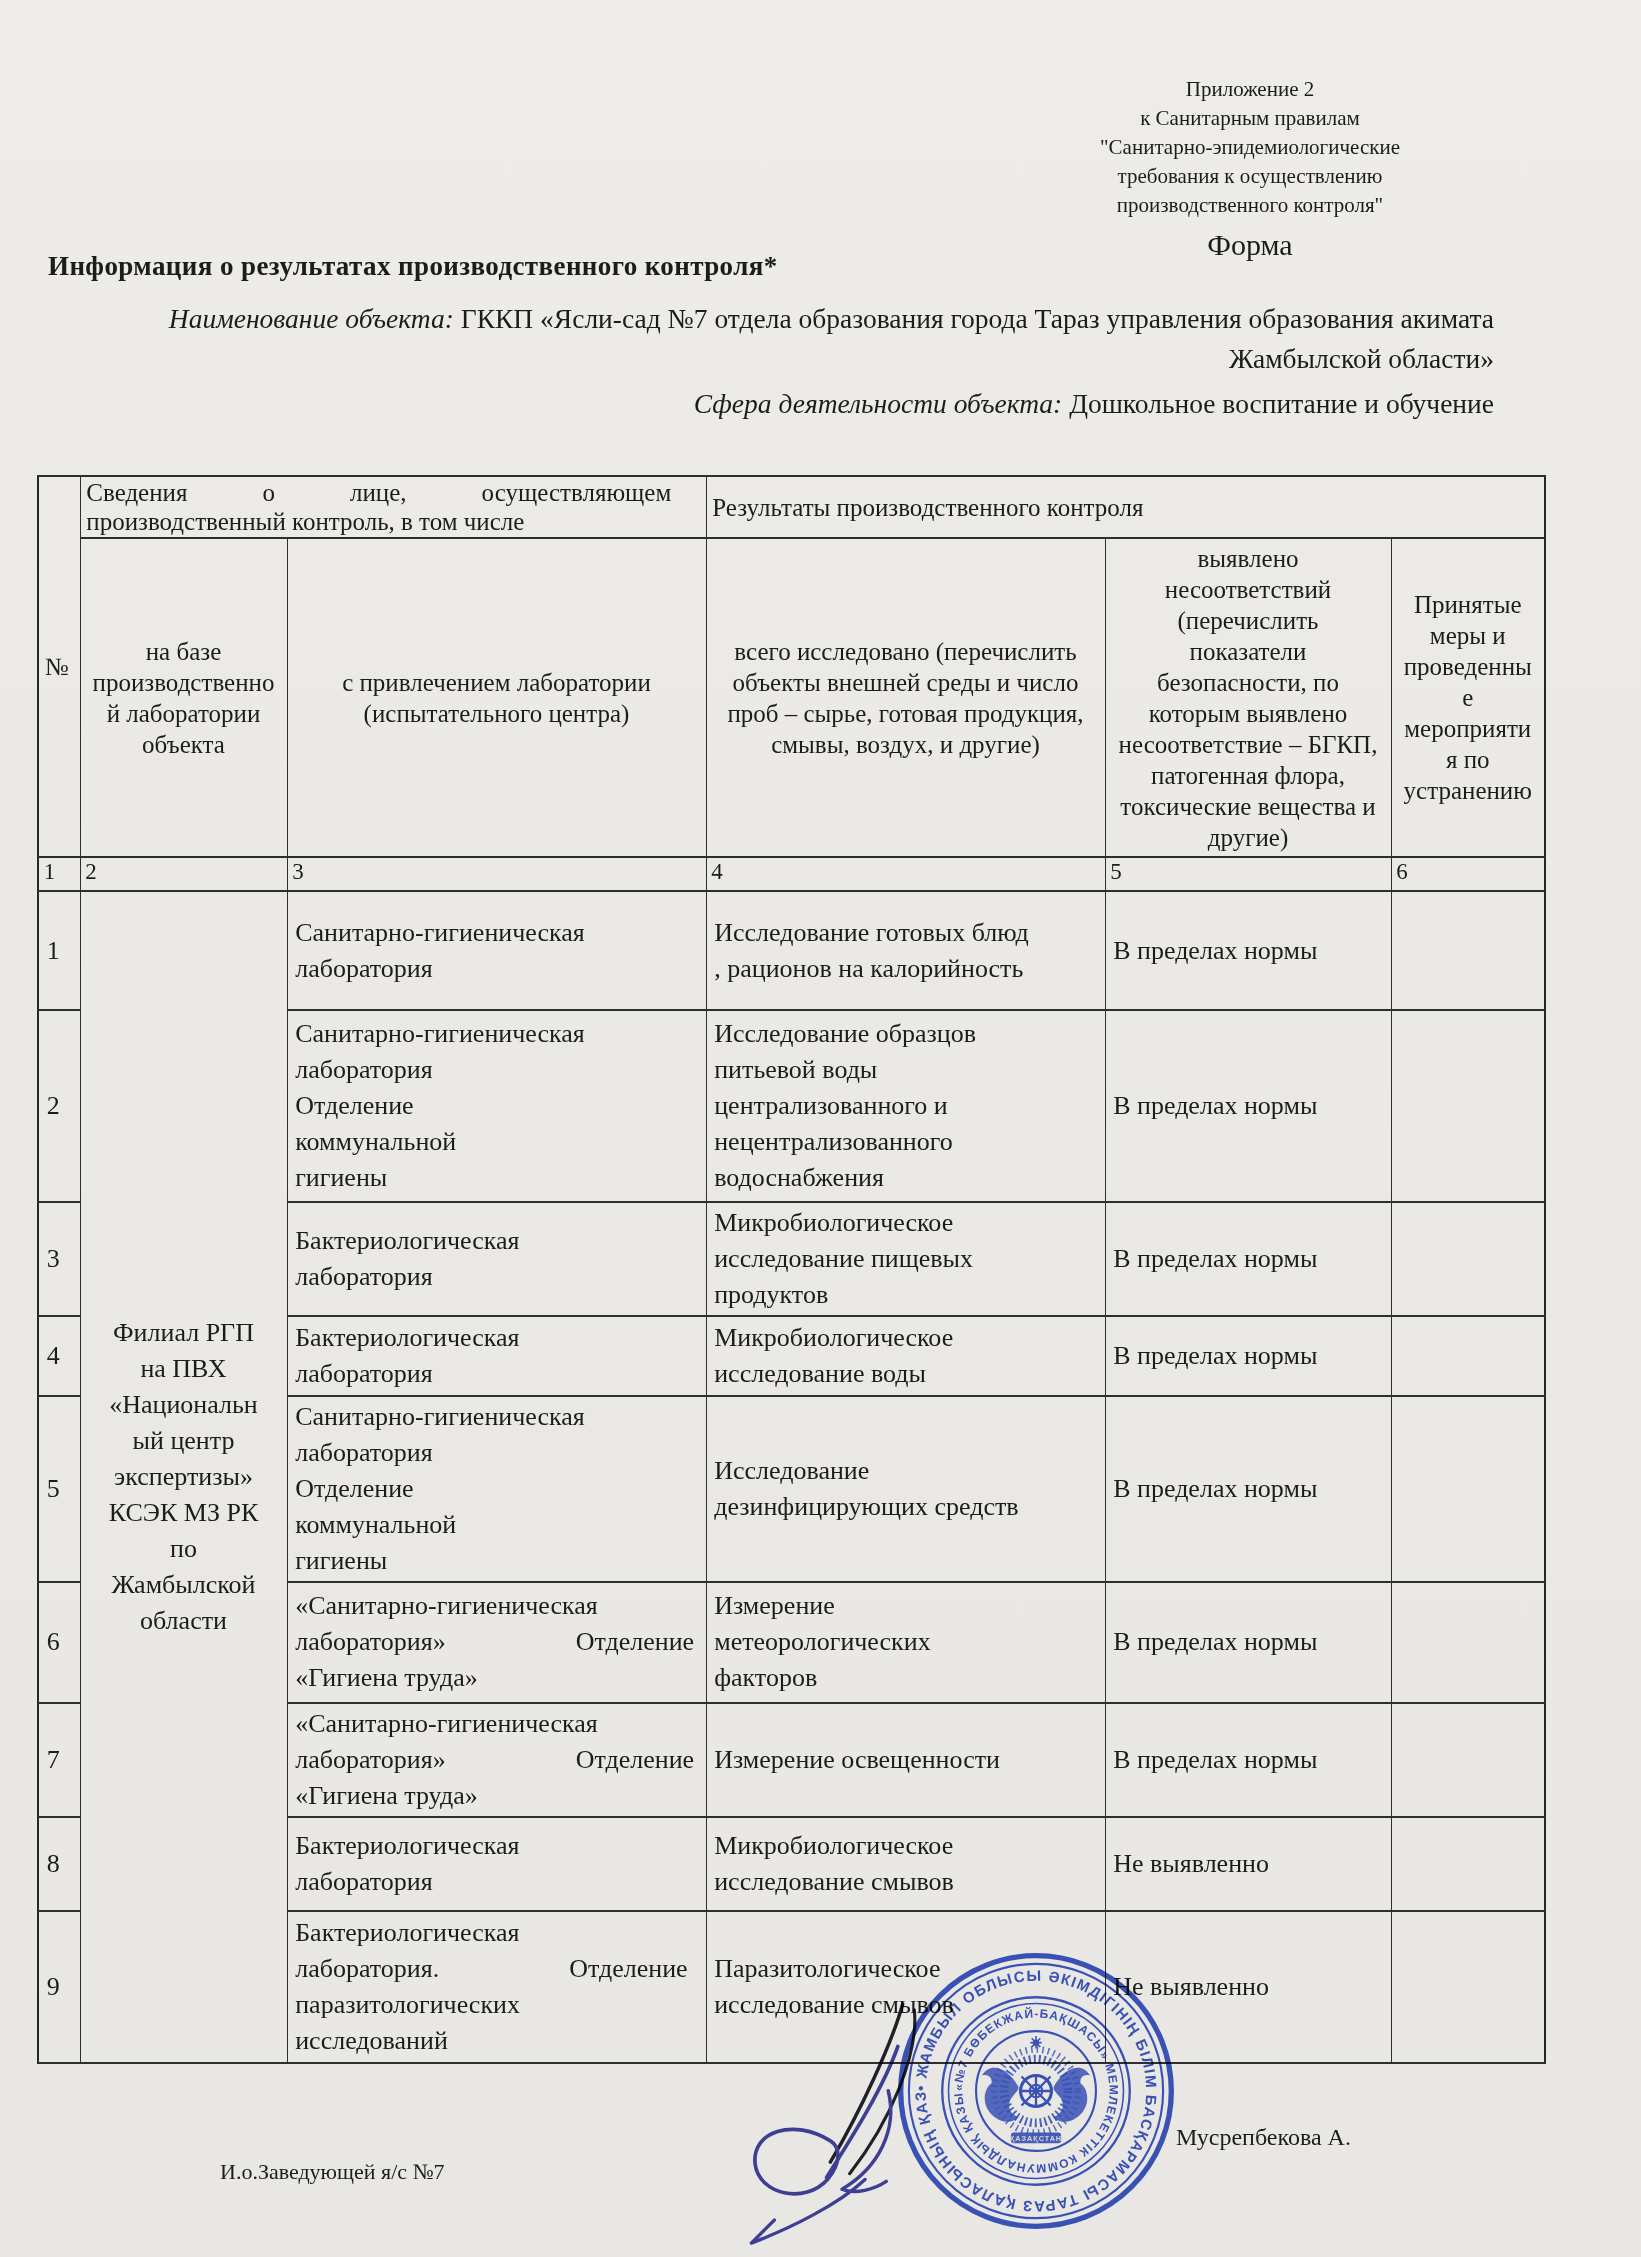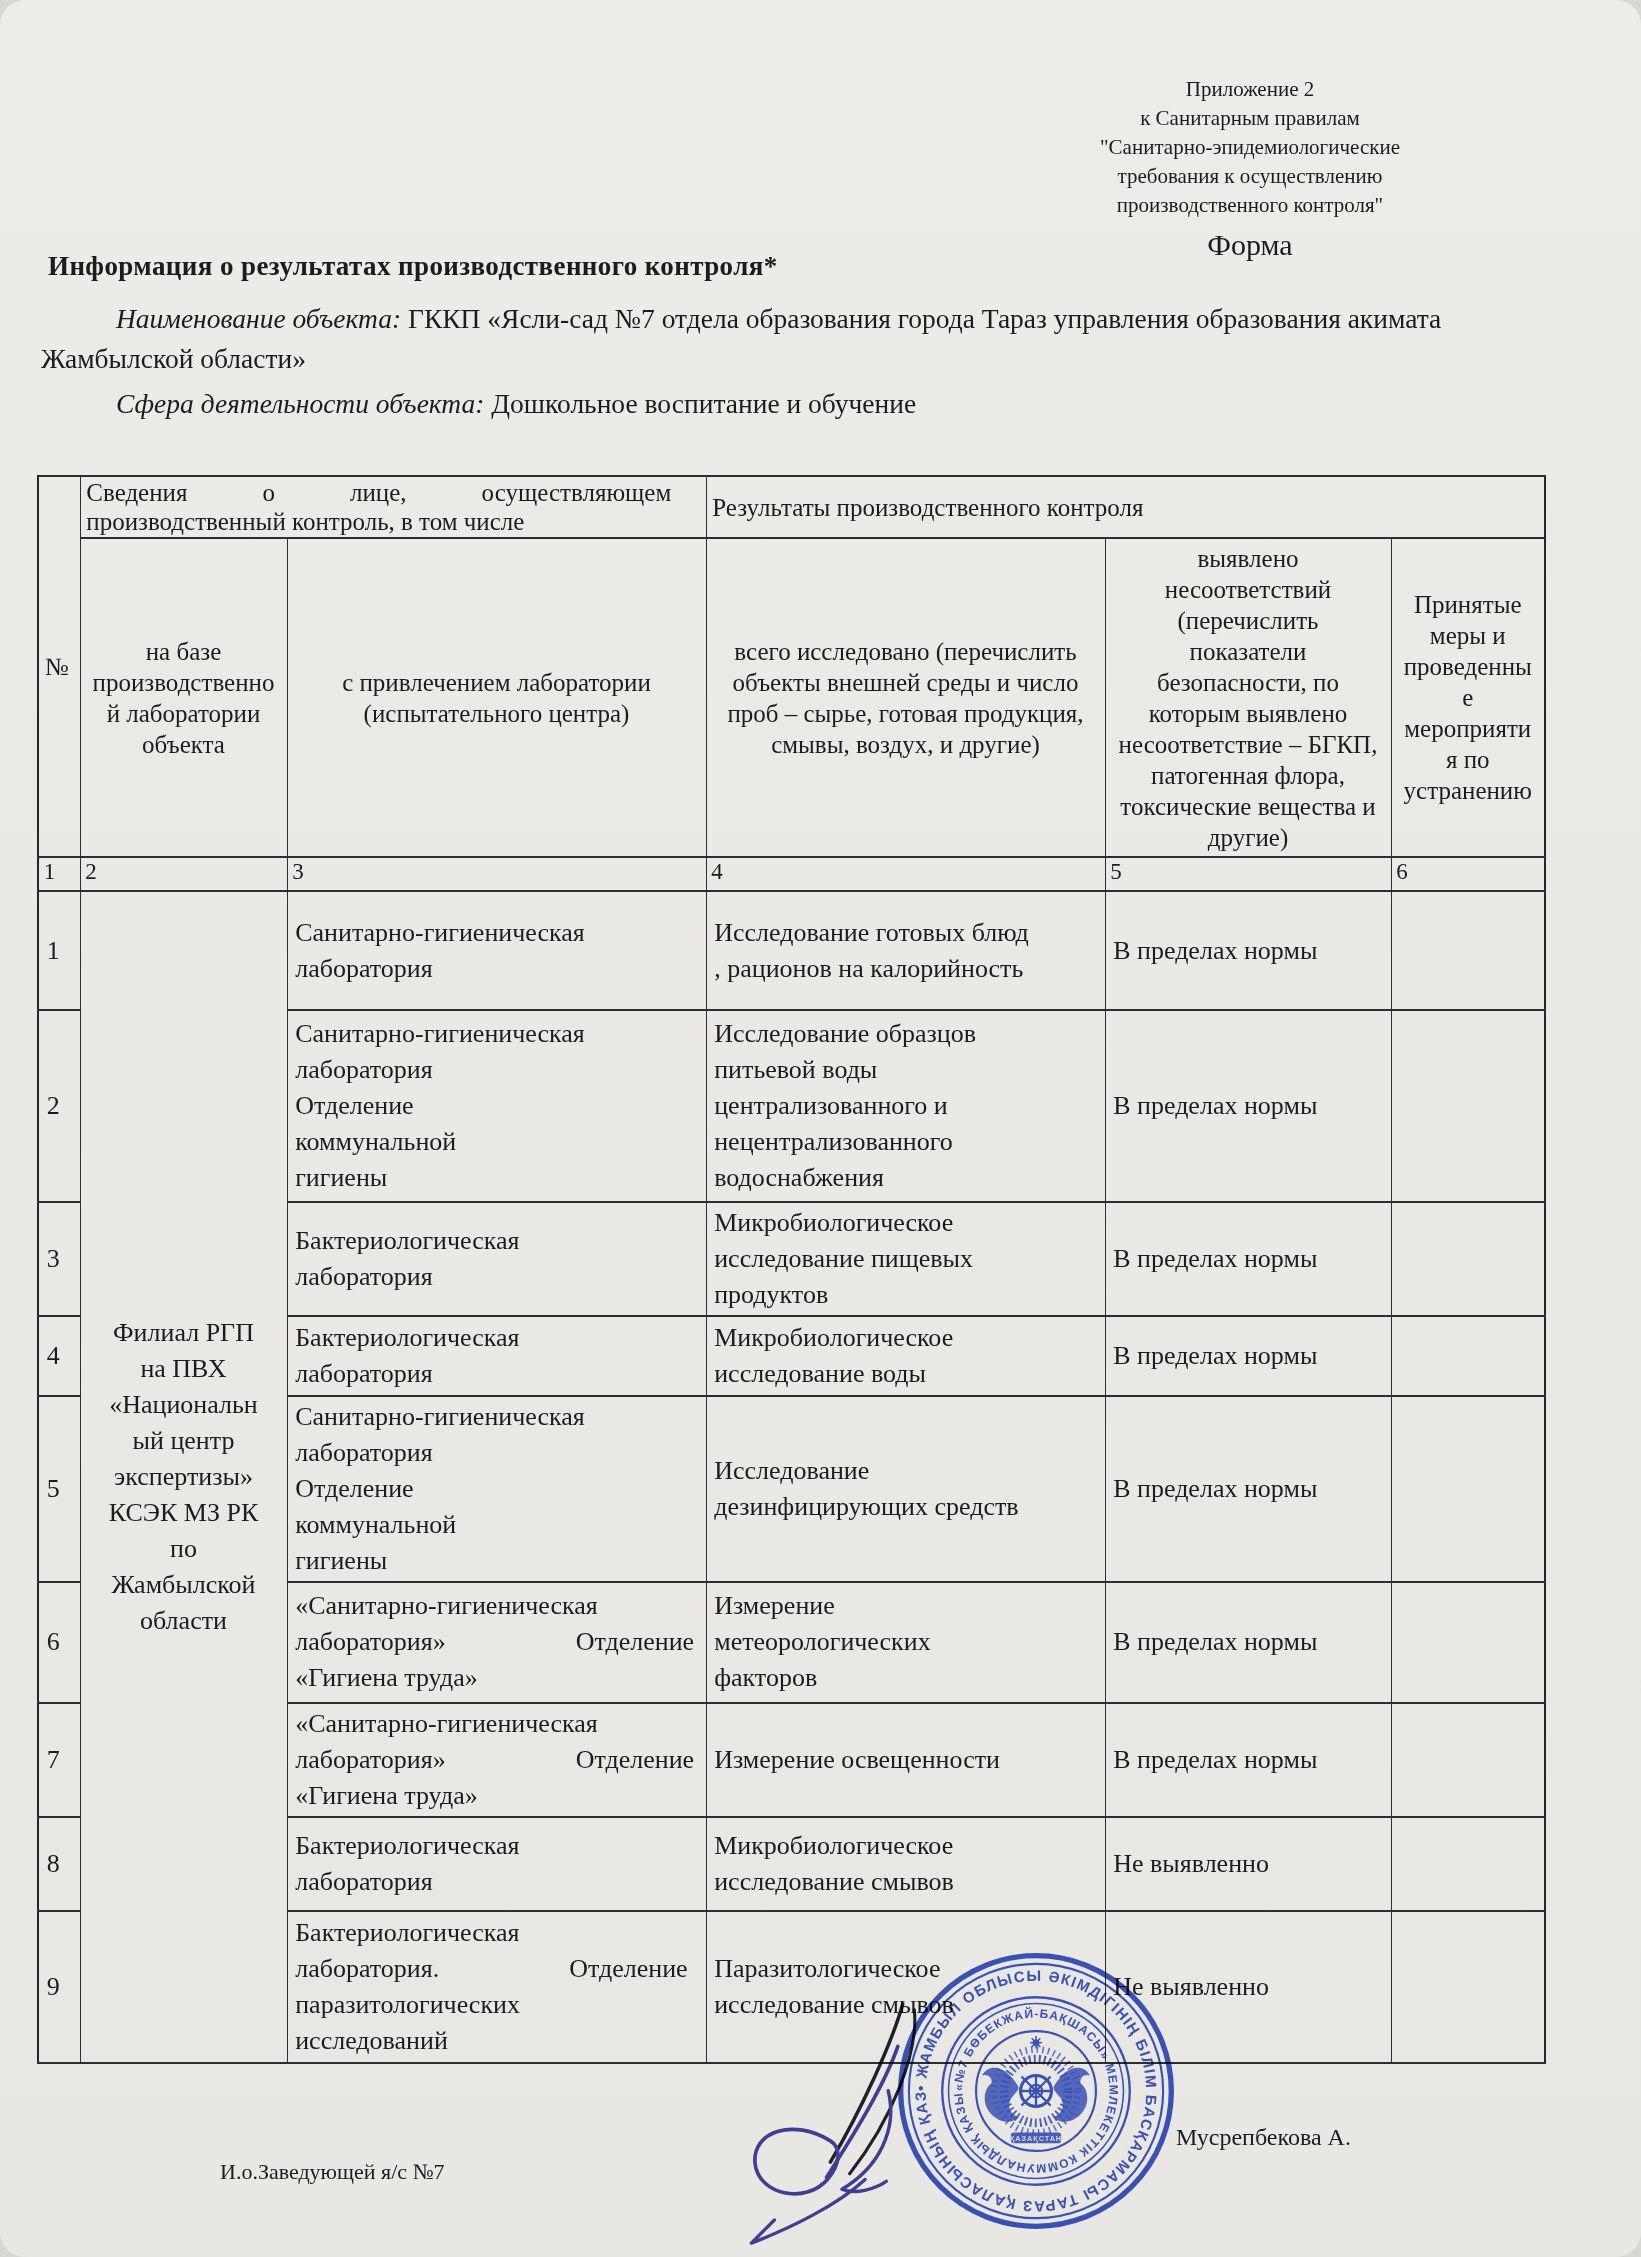--- a/index.html
+++ b/index.html
@@ -6,7 +6,7 @@
   .page{
     position:relative; width:1641px; height:2257px; overflow:hidden;
     background:linear-gradient(180deg,#edecE9 0%, #eae9e6 40%, #e8e7e4 100%);
-    font-family:"Liberation Serif", serif; color:#1c1c1c;border-radius:25px;
+    font-family:"Liberation Serif", serif; color:#1c1c1c;
   }
   .annex{position:absolute; left:1028px; top:75px; width:444px; text-align:center;
          font-size:21px; line-height:29px;}

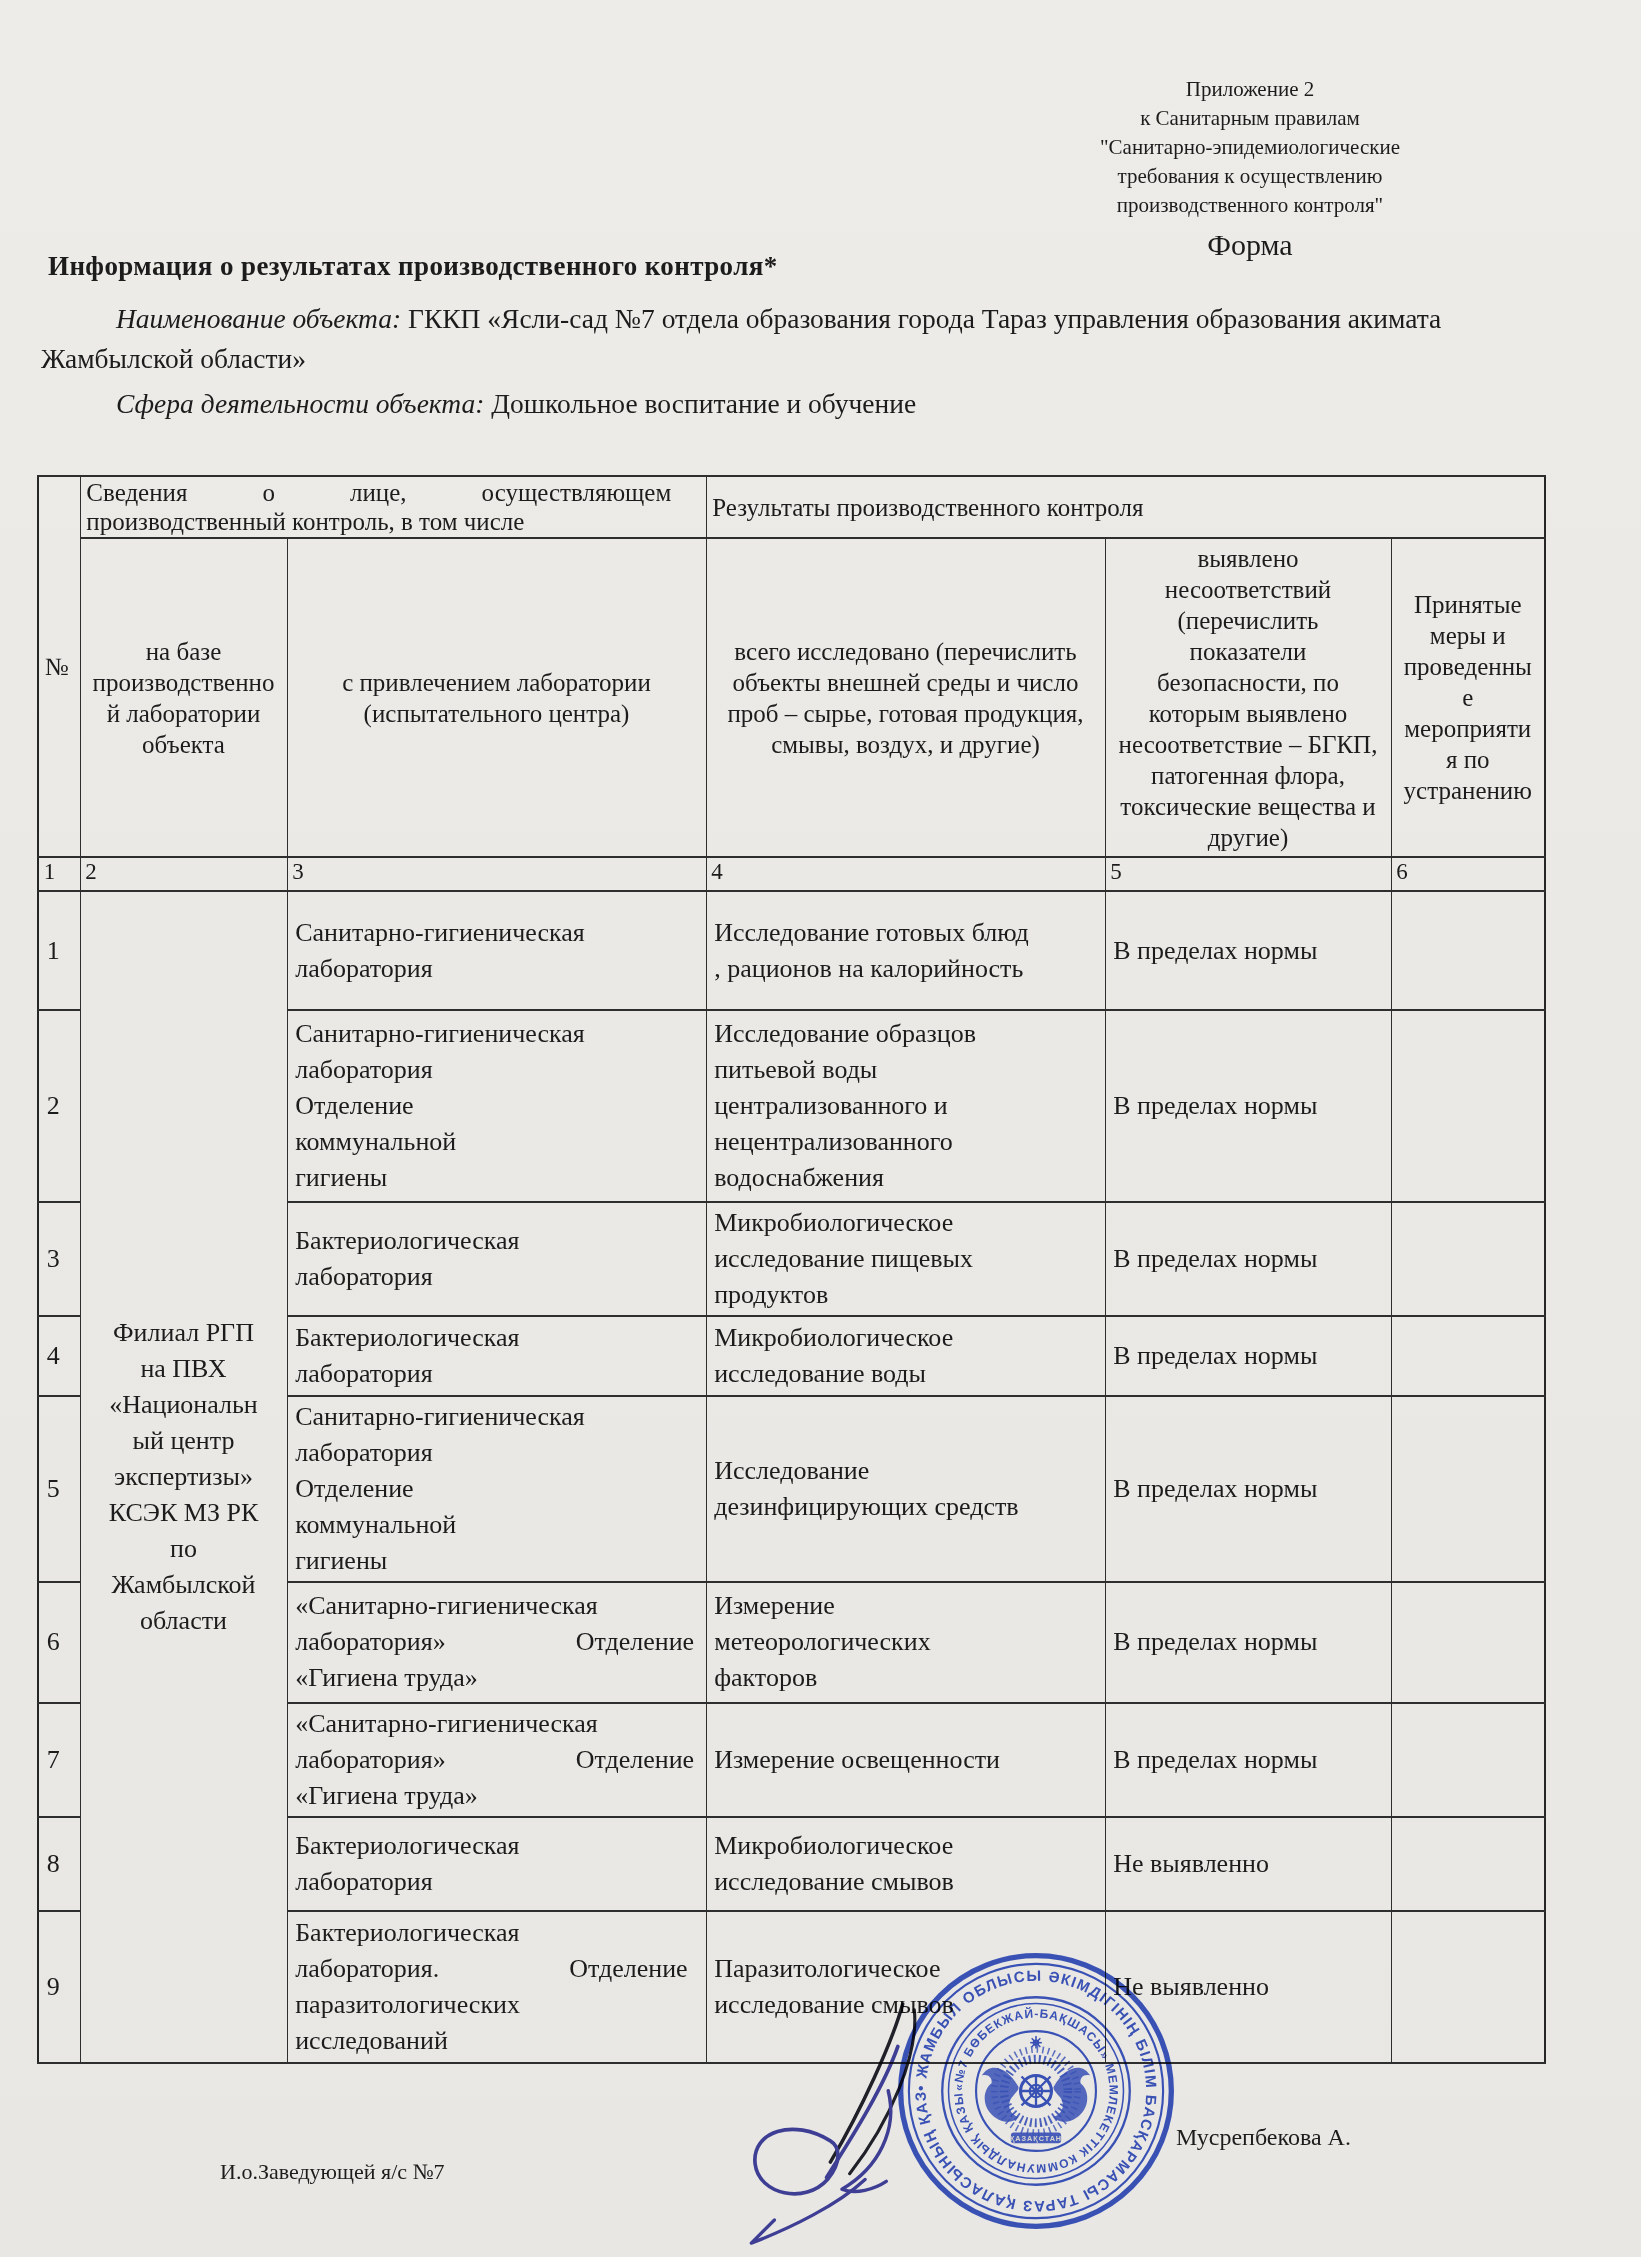--- a/index.html
+++ b/index.html
@@ -15,7 +15,7 @@
   .doc-title{position:absolute; left:48px; top:251px; font-size:27px; font-weight:bold;
          letter-spacing:0.4px;}
   .paras{position:absolute; left:41px; top:299px; width:1453px; font-size:27.5px; line-height:40px;}
-  .paras p{margin:0 0 4.8px 0; text-indent:75px;}
+  .paras p{margin:0 0 4.8px 0; text-indent:75px;text-align:right;}
   .lbl{font-style:italic;}
   .uline{text-underline-offset:4.8px; text-decoration-thickness:1.9px;}
 

